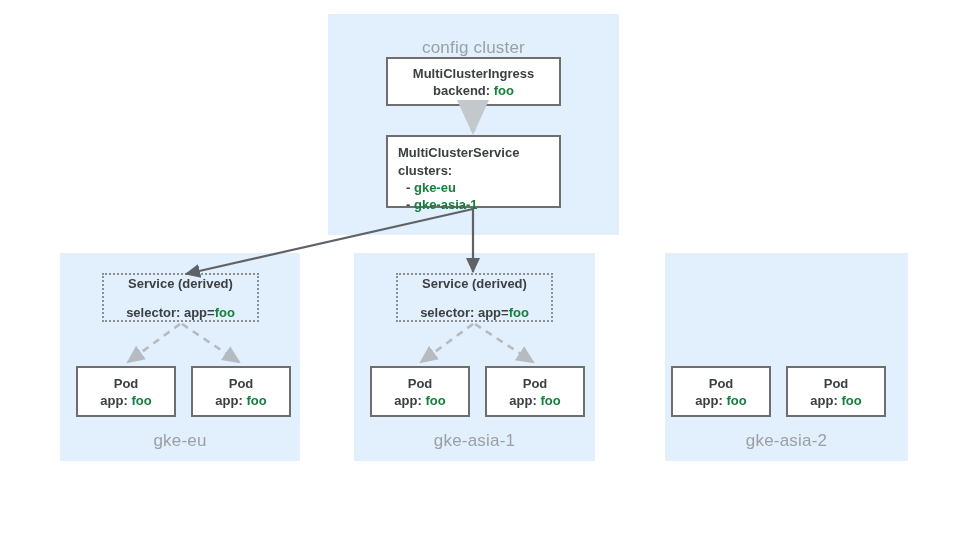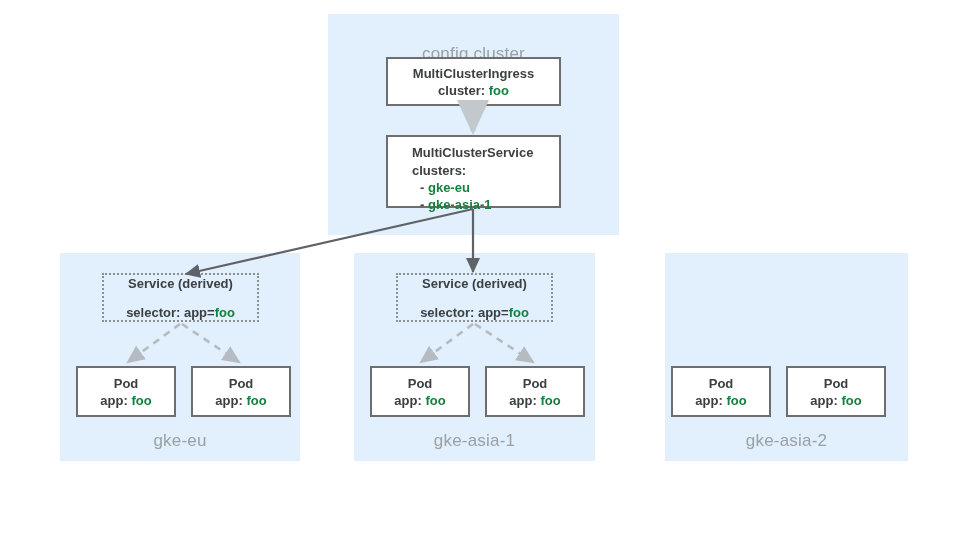--- a/index.html
+++ b/index.html
@@ -97,7 +97,7 @@
 <div id="canvas">
 
   <div class="panel" style="left:328px; top:14px; width:291px; height:221px;">
-    <div class="panel-title" style="top:30px;">config cluster</div>
+    <div class="panel-title" style="top:24px;">config cluster</div>
   </div>
 
   <div class="node" style="left:386px; top:57px; width:175px; height:49px;">

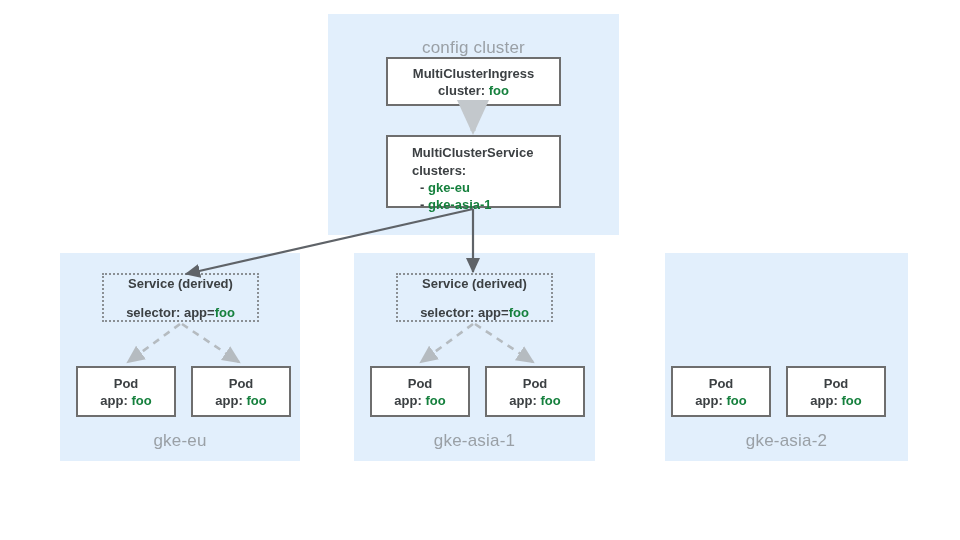--- a/index.html
+++ b/index.html
@@ -103,7 +103,7 @@
   <div class="node" style="left:386px; top:57px; width:175px; height:49px;">
     <div class="line">MultiClusterIngress</div>
     <div class="line">
-      <span>cluster:</span>
+      <span>backend:</span>
       <span class="blue">foo</span>
     </div>
   </div>

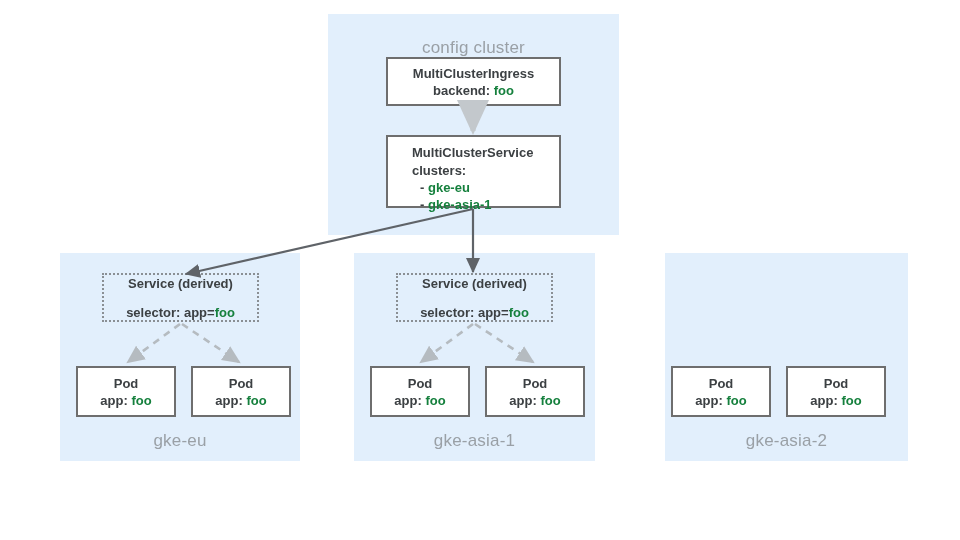--- a/index.html
+++ b/index.html
@@ -56,7 +56,7 @@
   .node.left-body {
     align-items: flex-start;
     justify-content: flex-start;
-    padding: 7px 10px 6px 24px;
+    padding: 7px 10px 6px 10px;
   }
   .node.left-body .title {
     width: 100%;

